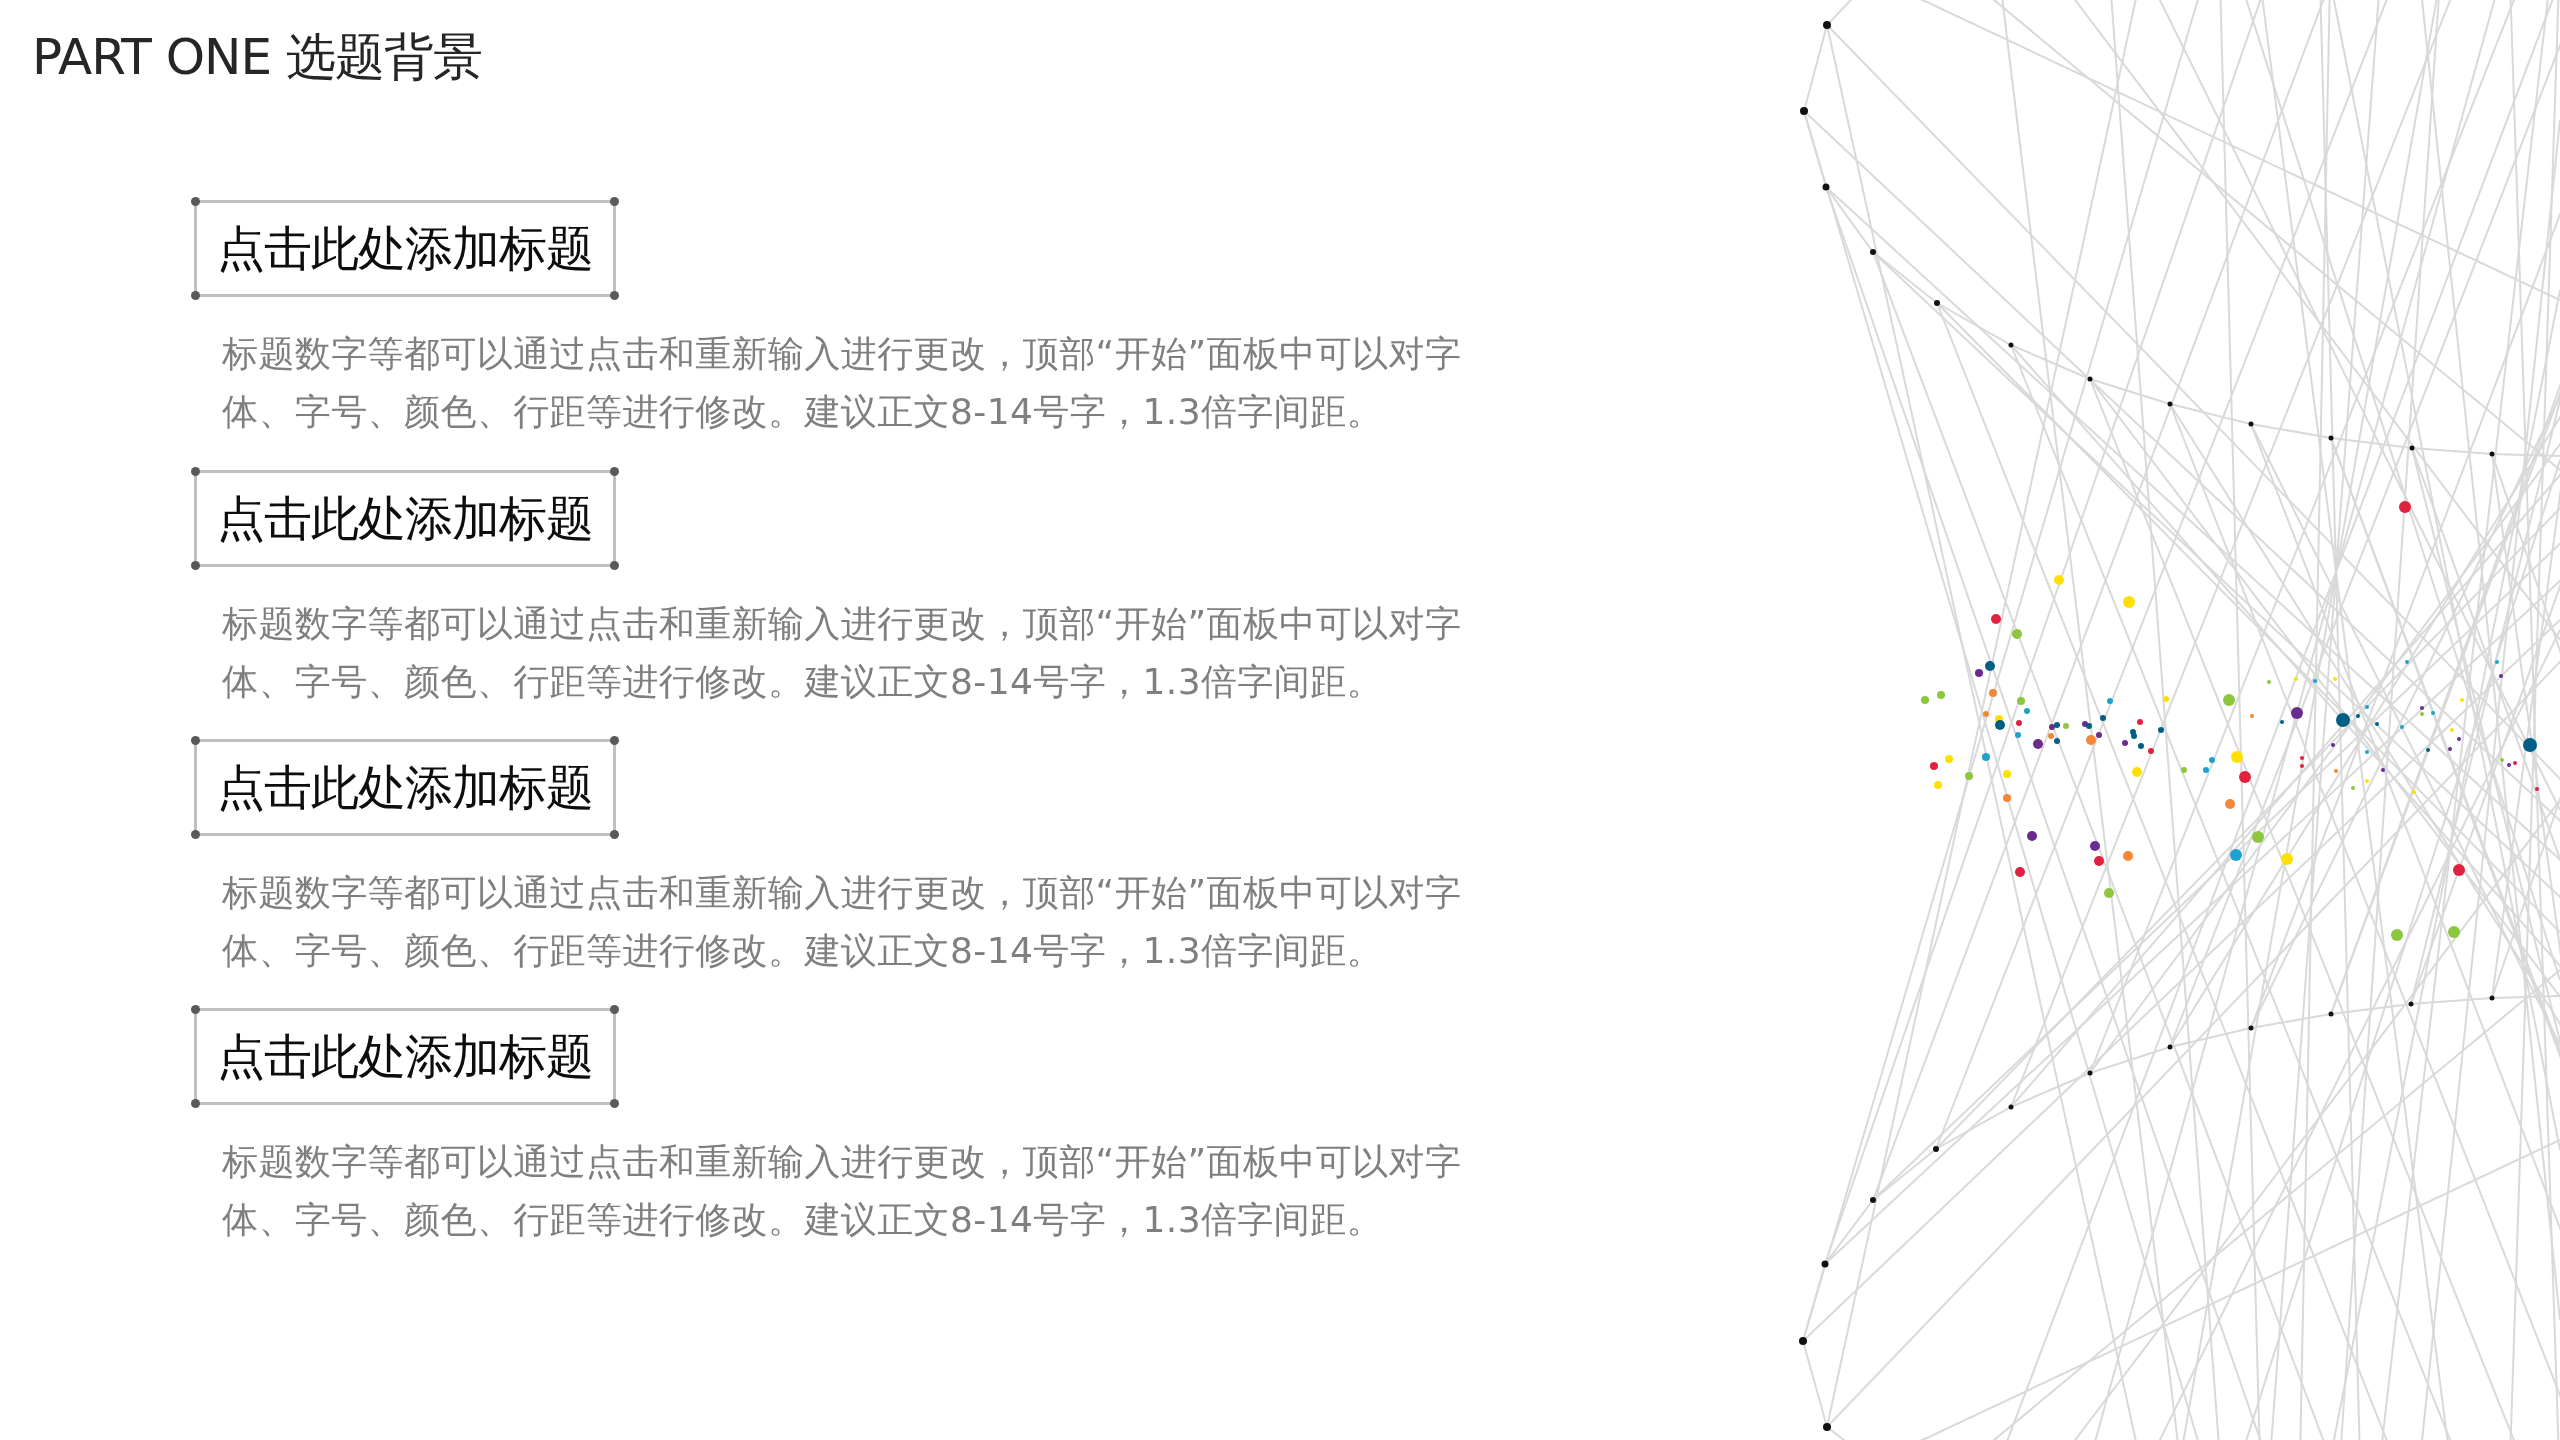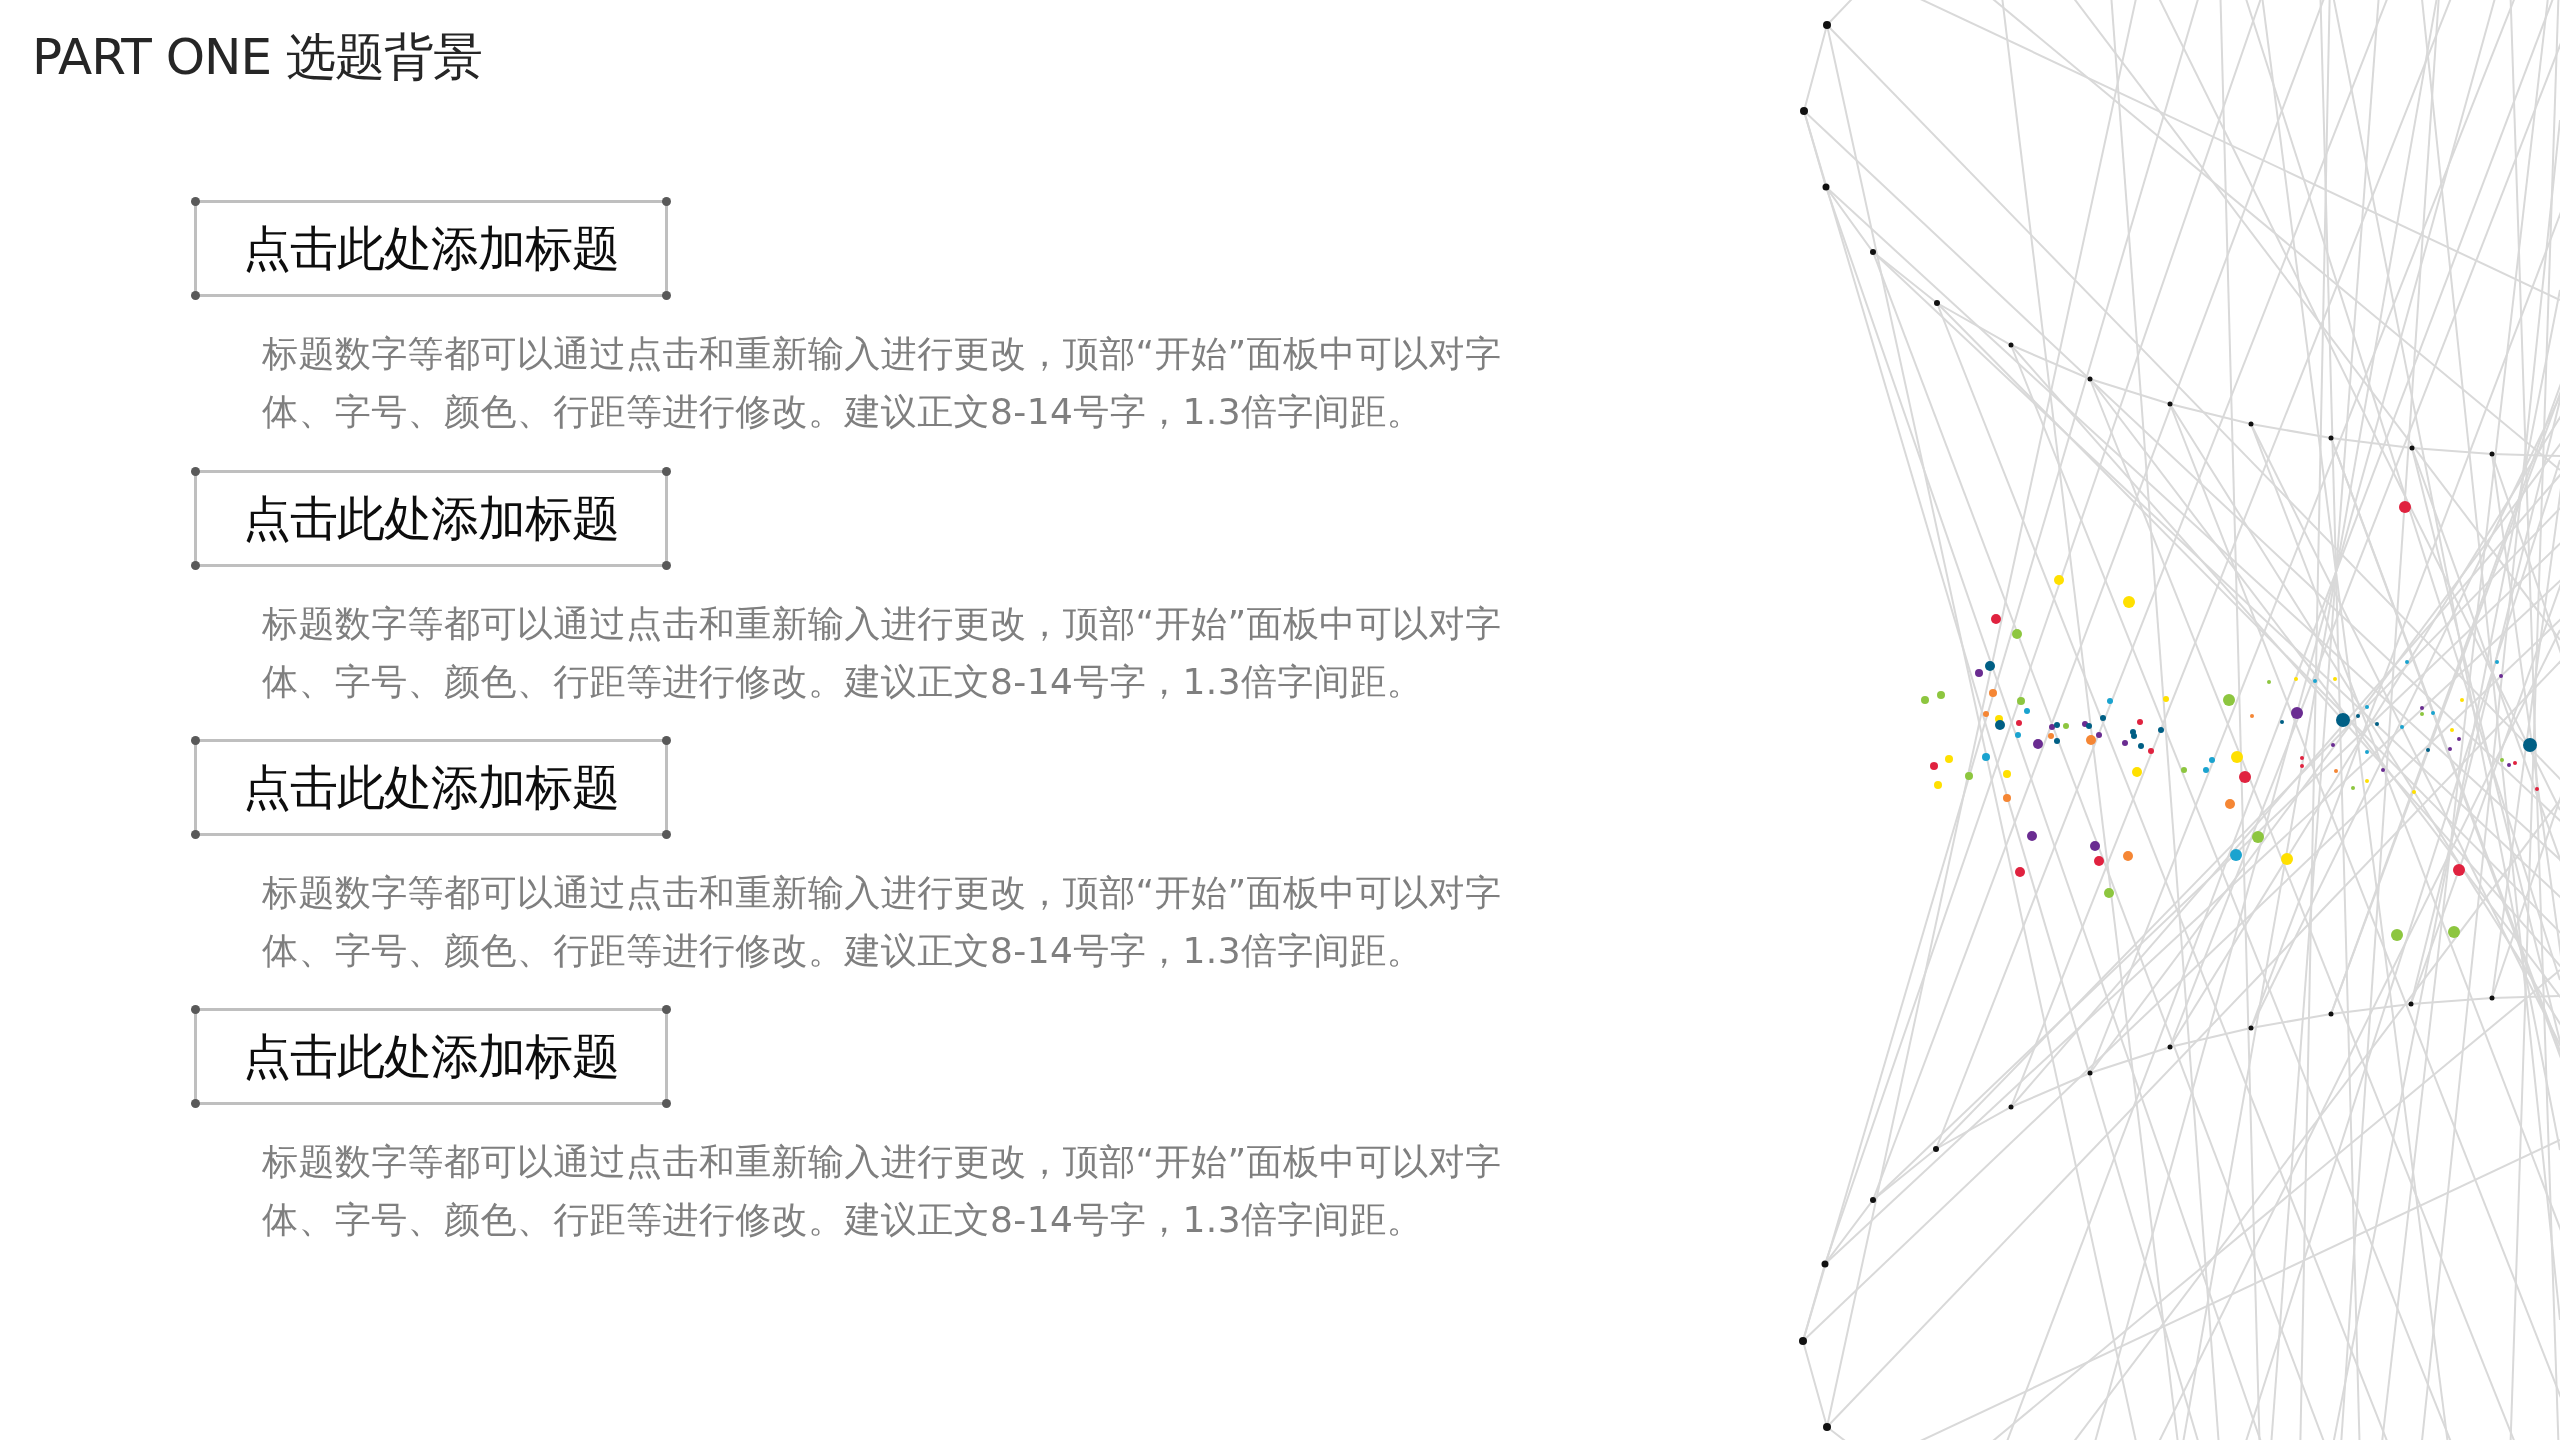--- a/index.html
+++ b/index.html
@@ -8,7 +8,7 @@
   .page-title { position:absolute; left:32px; top:22px; font-size:50px; color:#262626;
                 letter-spacing:-1px; white-space:nowrap; line-height:70px; }
   .section { position:absolute; left:194px; width:1400px; }
-  .title-box { position:absolute; left:0; top:0; width:474px; height:97px;
+  .title-box { position:absolute; left:0; top:0; width:422px; height:97px;
                border:3px solid #bfbfbf; box-sizing:border-box;
                display:flex; align-items:center; justify-content:center; }
   .title-box .corner { position:absolute; width:9px; height:9px; border-radius:50%; background:#595959; }

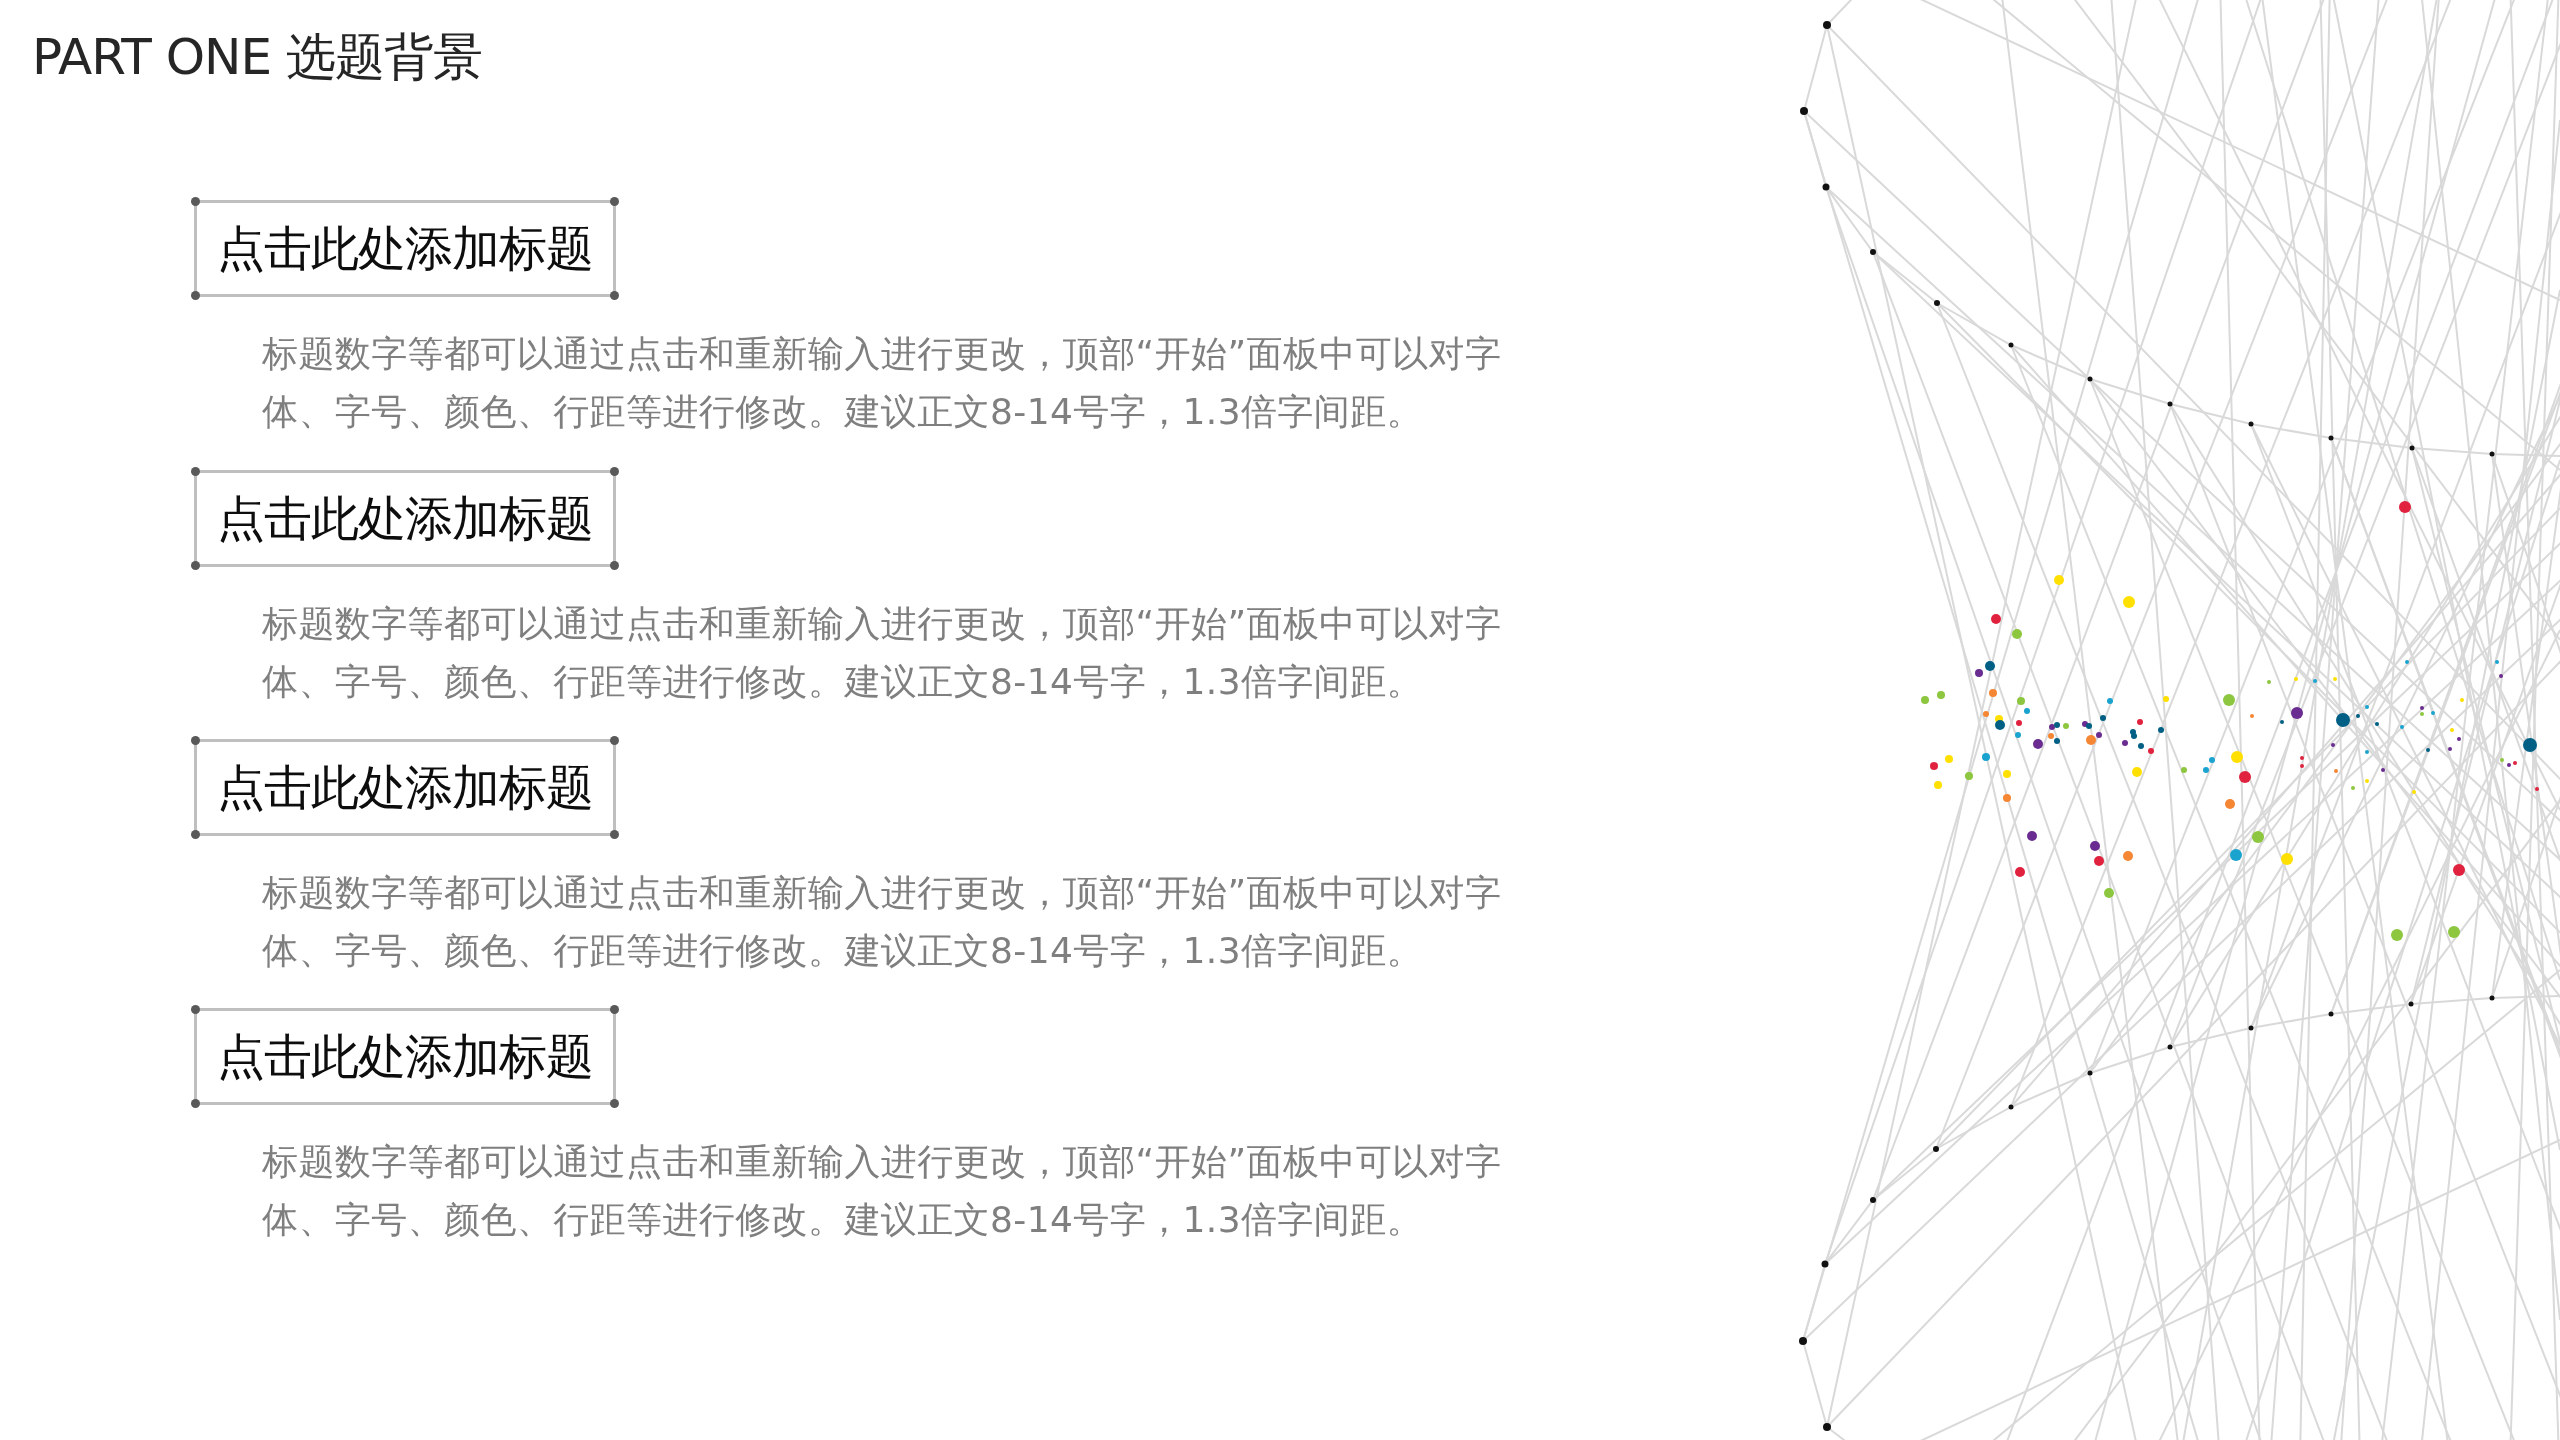--- a/index.html
+++ b/index.html
@@ -16,7 +16,7 @@
   .corner.bl { left:-6px; bottom:-6px; } .corner.br { right:-6px; bottom:-6px; }
   .title-text { font-size:48px; color:#0d0d0d; white-space:nowrap; letter-spacing:-1px; }
   .desc { position:absolute; left:28px; top:125px; width:1320px; font-size:36px;
-          line-height:58px; color:#7f7f7f; letter-spacing:0.4px;margin-left:40px; }
+          line-height:58px; color:#7f7f7f; letter-spacing:0.4px; }
   .desc div { white-space:nowrap; }
   #decor { position:absolute; left:0; top:0; width:2560px; height:1440px; pointer-events:none; }
 </style>

